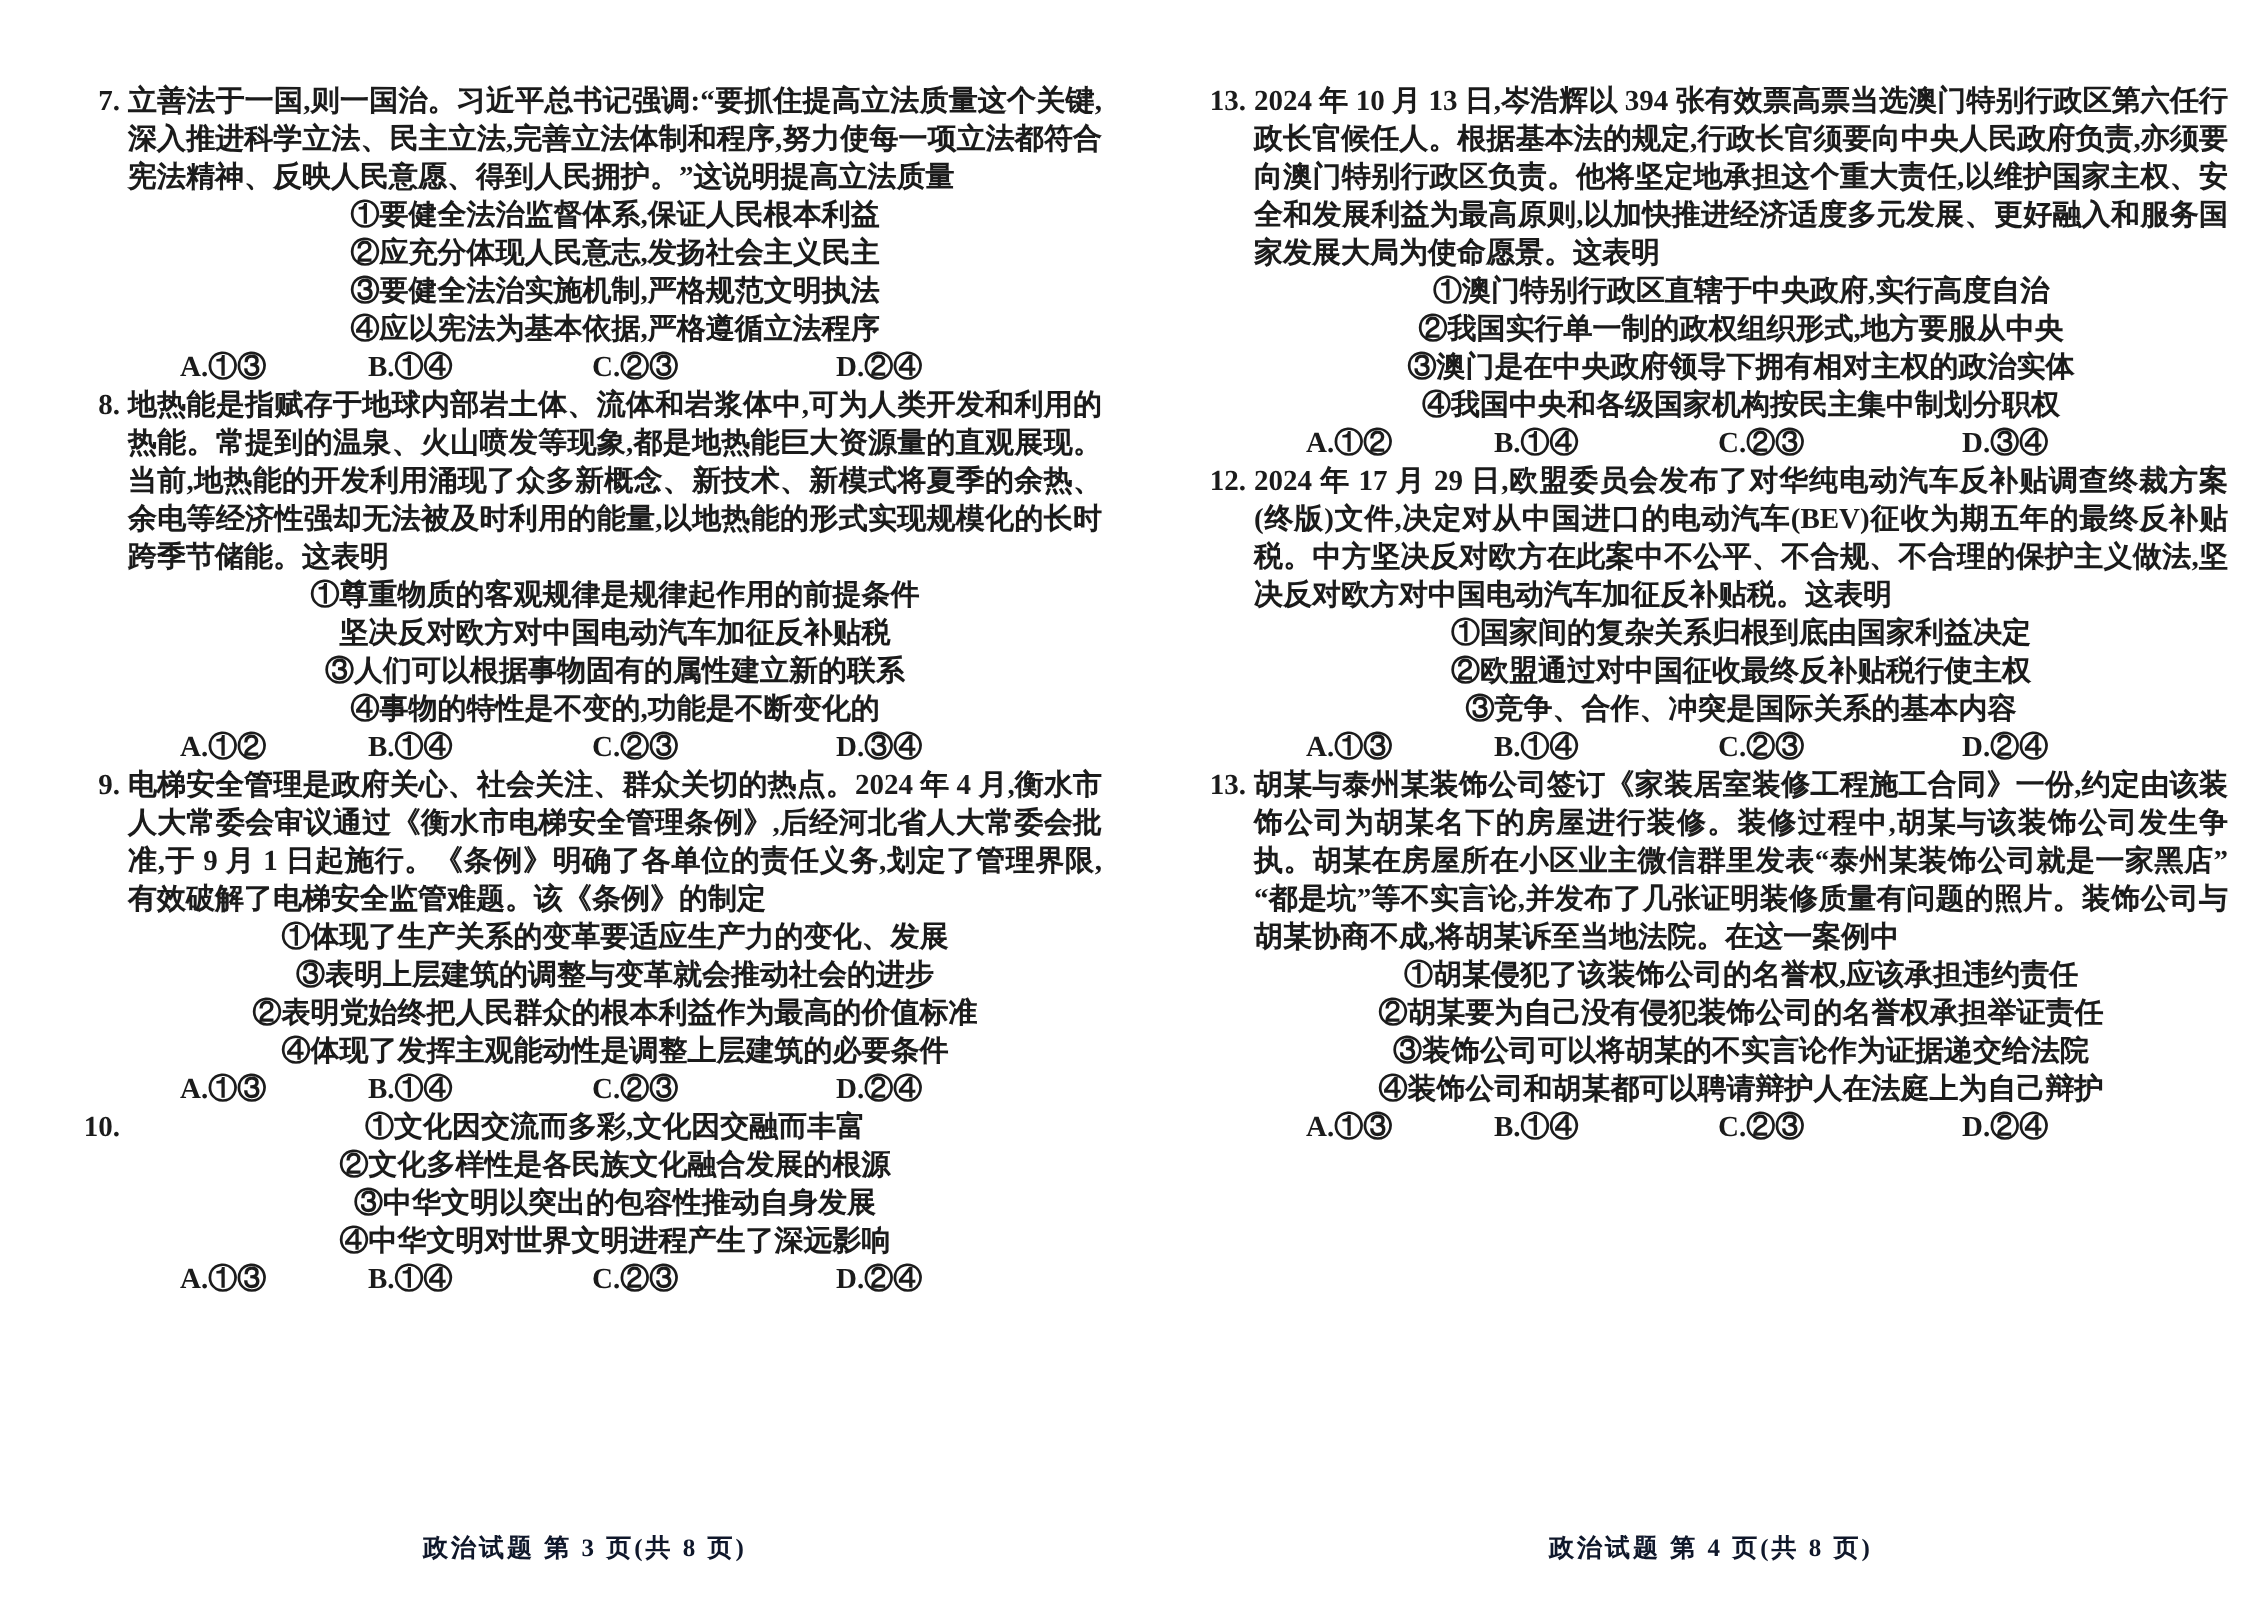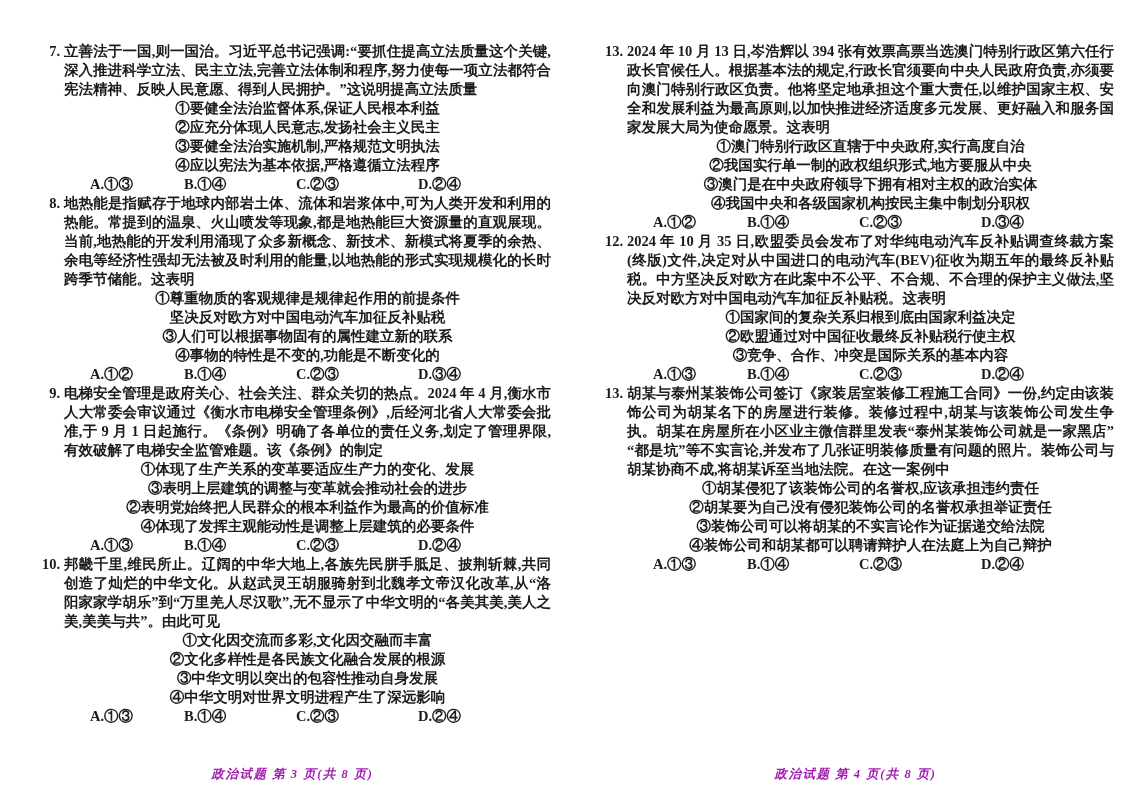--- a/index.html
+++ b/index.html
@@ -165,7 +165,7 @@
       <div class="question">
         <div class="q-num">12.</div>
         <div class="q-body">
-          <p class="stem">2024 年 10 月 35 日,欧盟委员会发布了对华纯电动汽车反补贴调查终裁方案(终版)文件,决定对从中国进口的电动汽车(BEV)征收为期五年的最终反补贴税。中方坚决反对欧方在此案中不公平、不合规、不合理的保护主义做法,坚决反对欧方对中国电动汽车加征反补贴税。这表明</p>
+          <p class="stem">2024 年 17 月 29 日,欧盟委员会发布了对华纯电动汽车反补贴调查终裁方案(终版)文件,决定对从中国进口的电动汽车(BEV)征收为期五年的最终反补贴税。中方坚决反对欧方在此案中不公平、不合规、不合理的保护主义做法,坚决反对欧方对中国电动汽车加征反补贴税。这表明</p>
           <p class="opt">①国家间的复杂关系归根到底由国家利益决定</p>
           <p class="opt">②欧盟通过对中国征收最终反补贴税行使主权</p>
           <p class="opt">③竞争、合作、冲突是国际关系的基本内容</p>

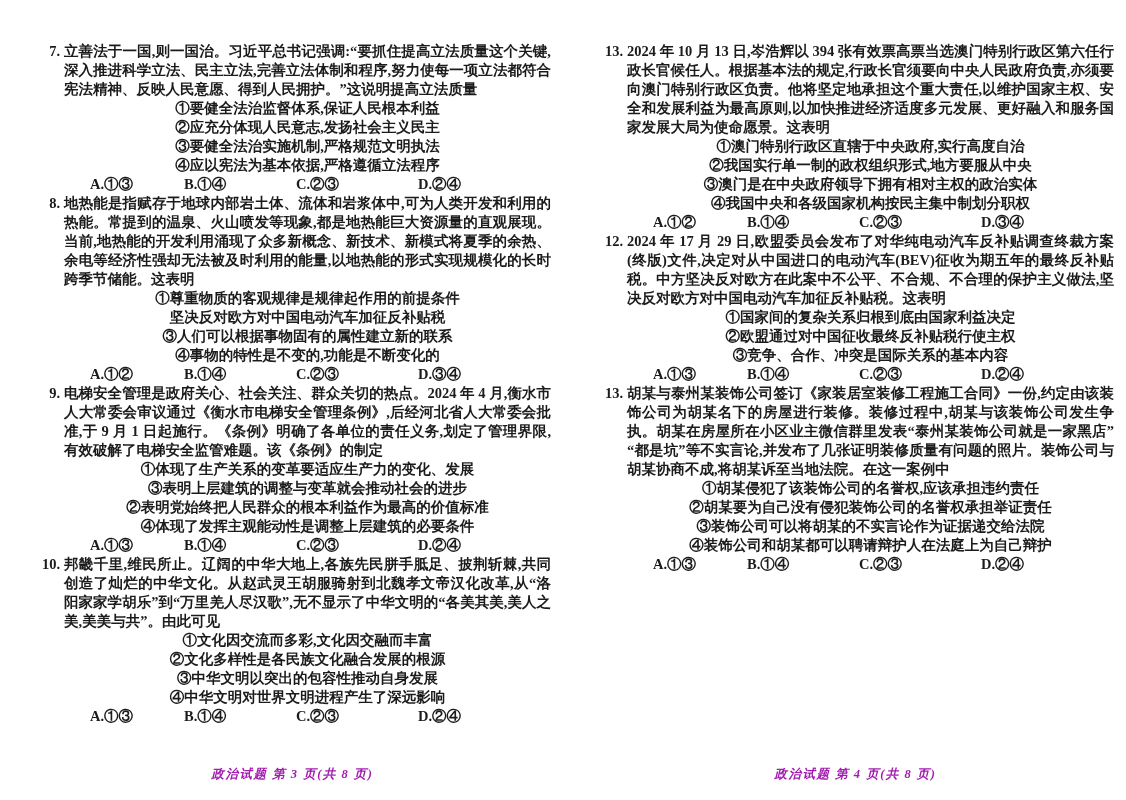--- a/index.html
+++ b/index.html
@@ -124,7 +124,6 @@
       <div class="question">
         <div class="q-num">10.</div>
         <div class="q-body">
-          <p class="stem">邦畿千里,维民所止。辽阔的中华大地上,各族先民胼手胝足、披荆斩棘,共同创造了灿烂的中华文化。从赵武灵王胡服骑射到北魏孝文帝汉化改革,从“洛阳家家学胡乐”到“万里羌人尽汉歌”,无不显示了中华文明的“各美其美,美人之美,美美与共”。由此可见</p>
           <p class="opt">①文化因交流而多彩,文化因交融而丰富</p>
           <p class="opt">②文化多样性是各民族文化融合发展的根源</p>
           <p class="opt">③中华文明以突出的包容性推动自身发展</p>

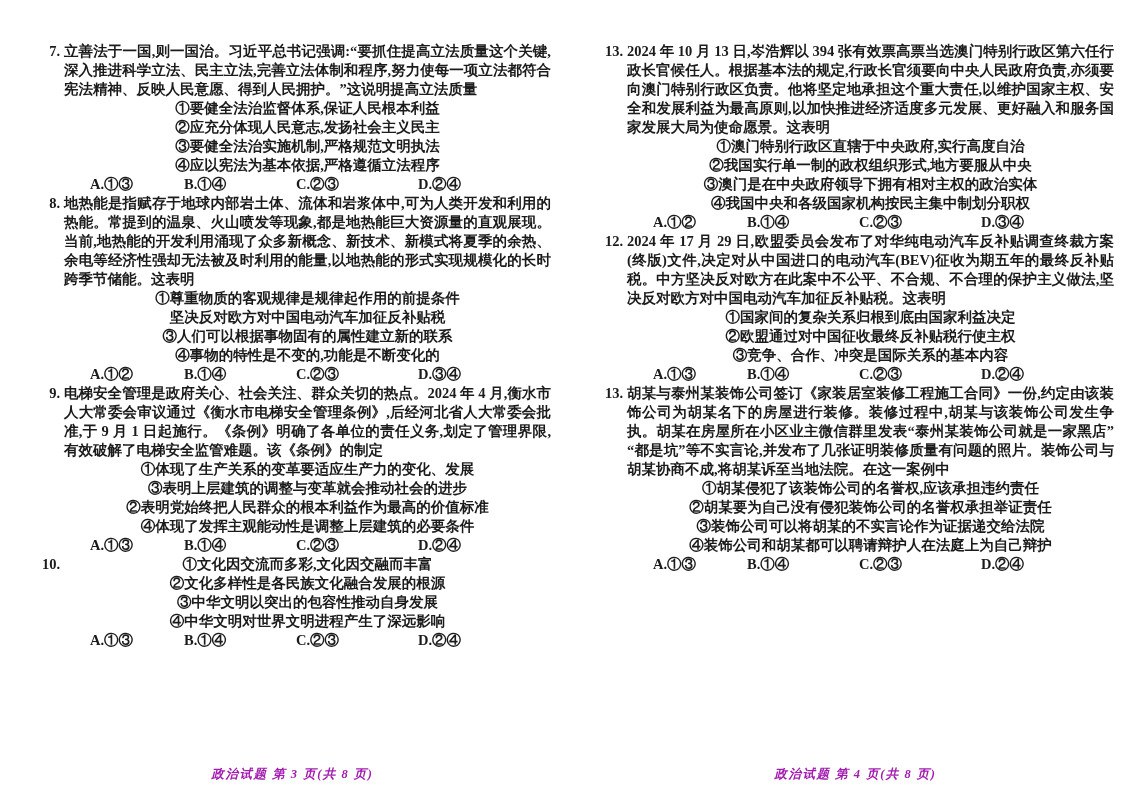--- a/index.html
+++ b/index.html
@@ -54,11 +54,10 @@
   .footer {
     margin-top: auto;
     text-align: center;
-    font-style: italic;
     font-weight: 600;
     font-size: 12.5px;
     letter-spacing: 1.5px;
-    color: #a21caf;
+    color: #0f172a;
     padding-bottom: 4px;
   }
 </style>

